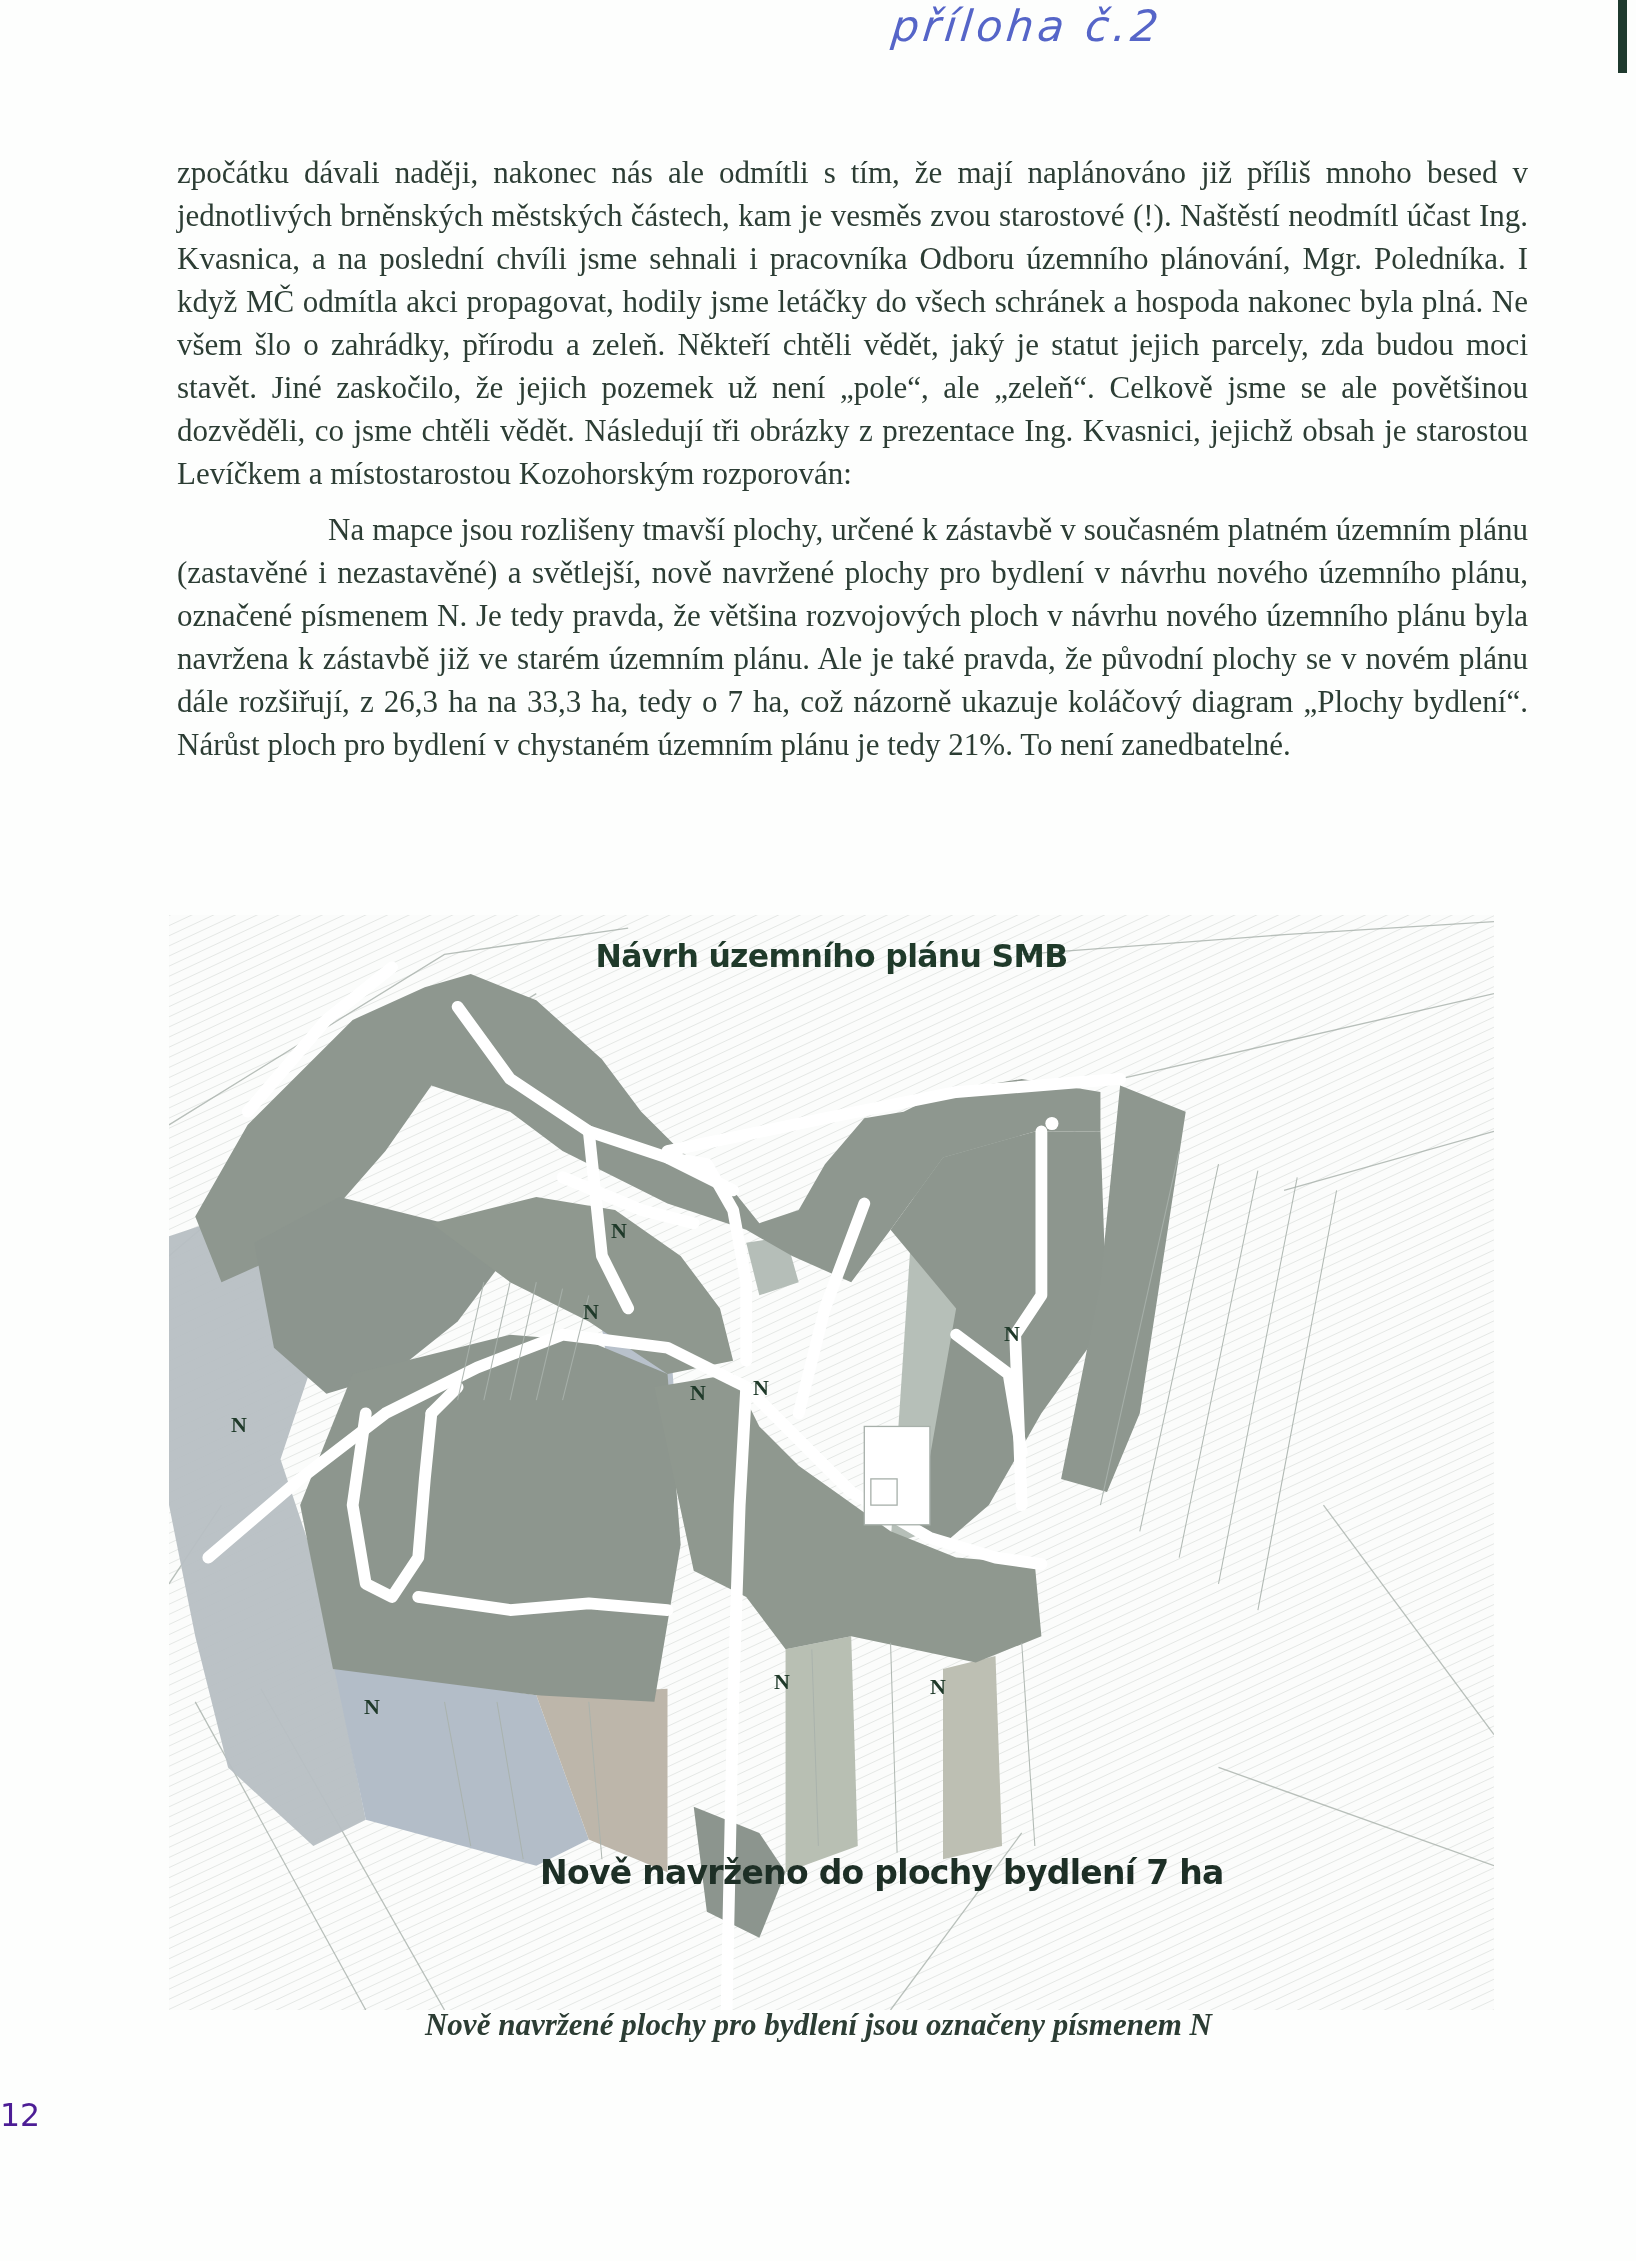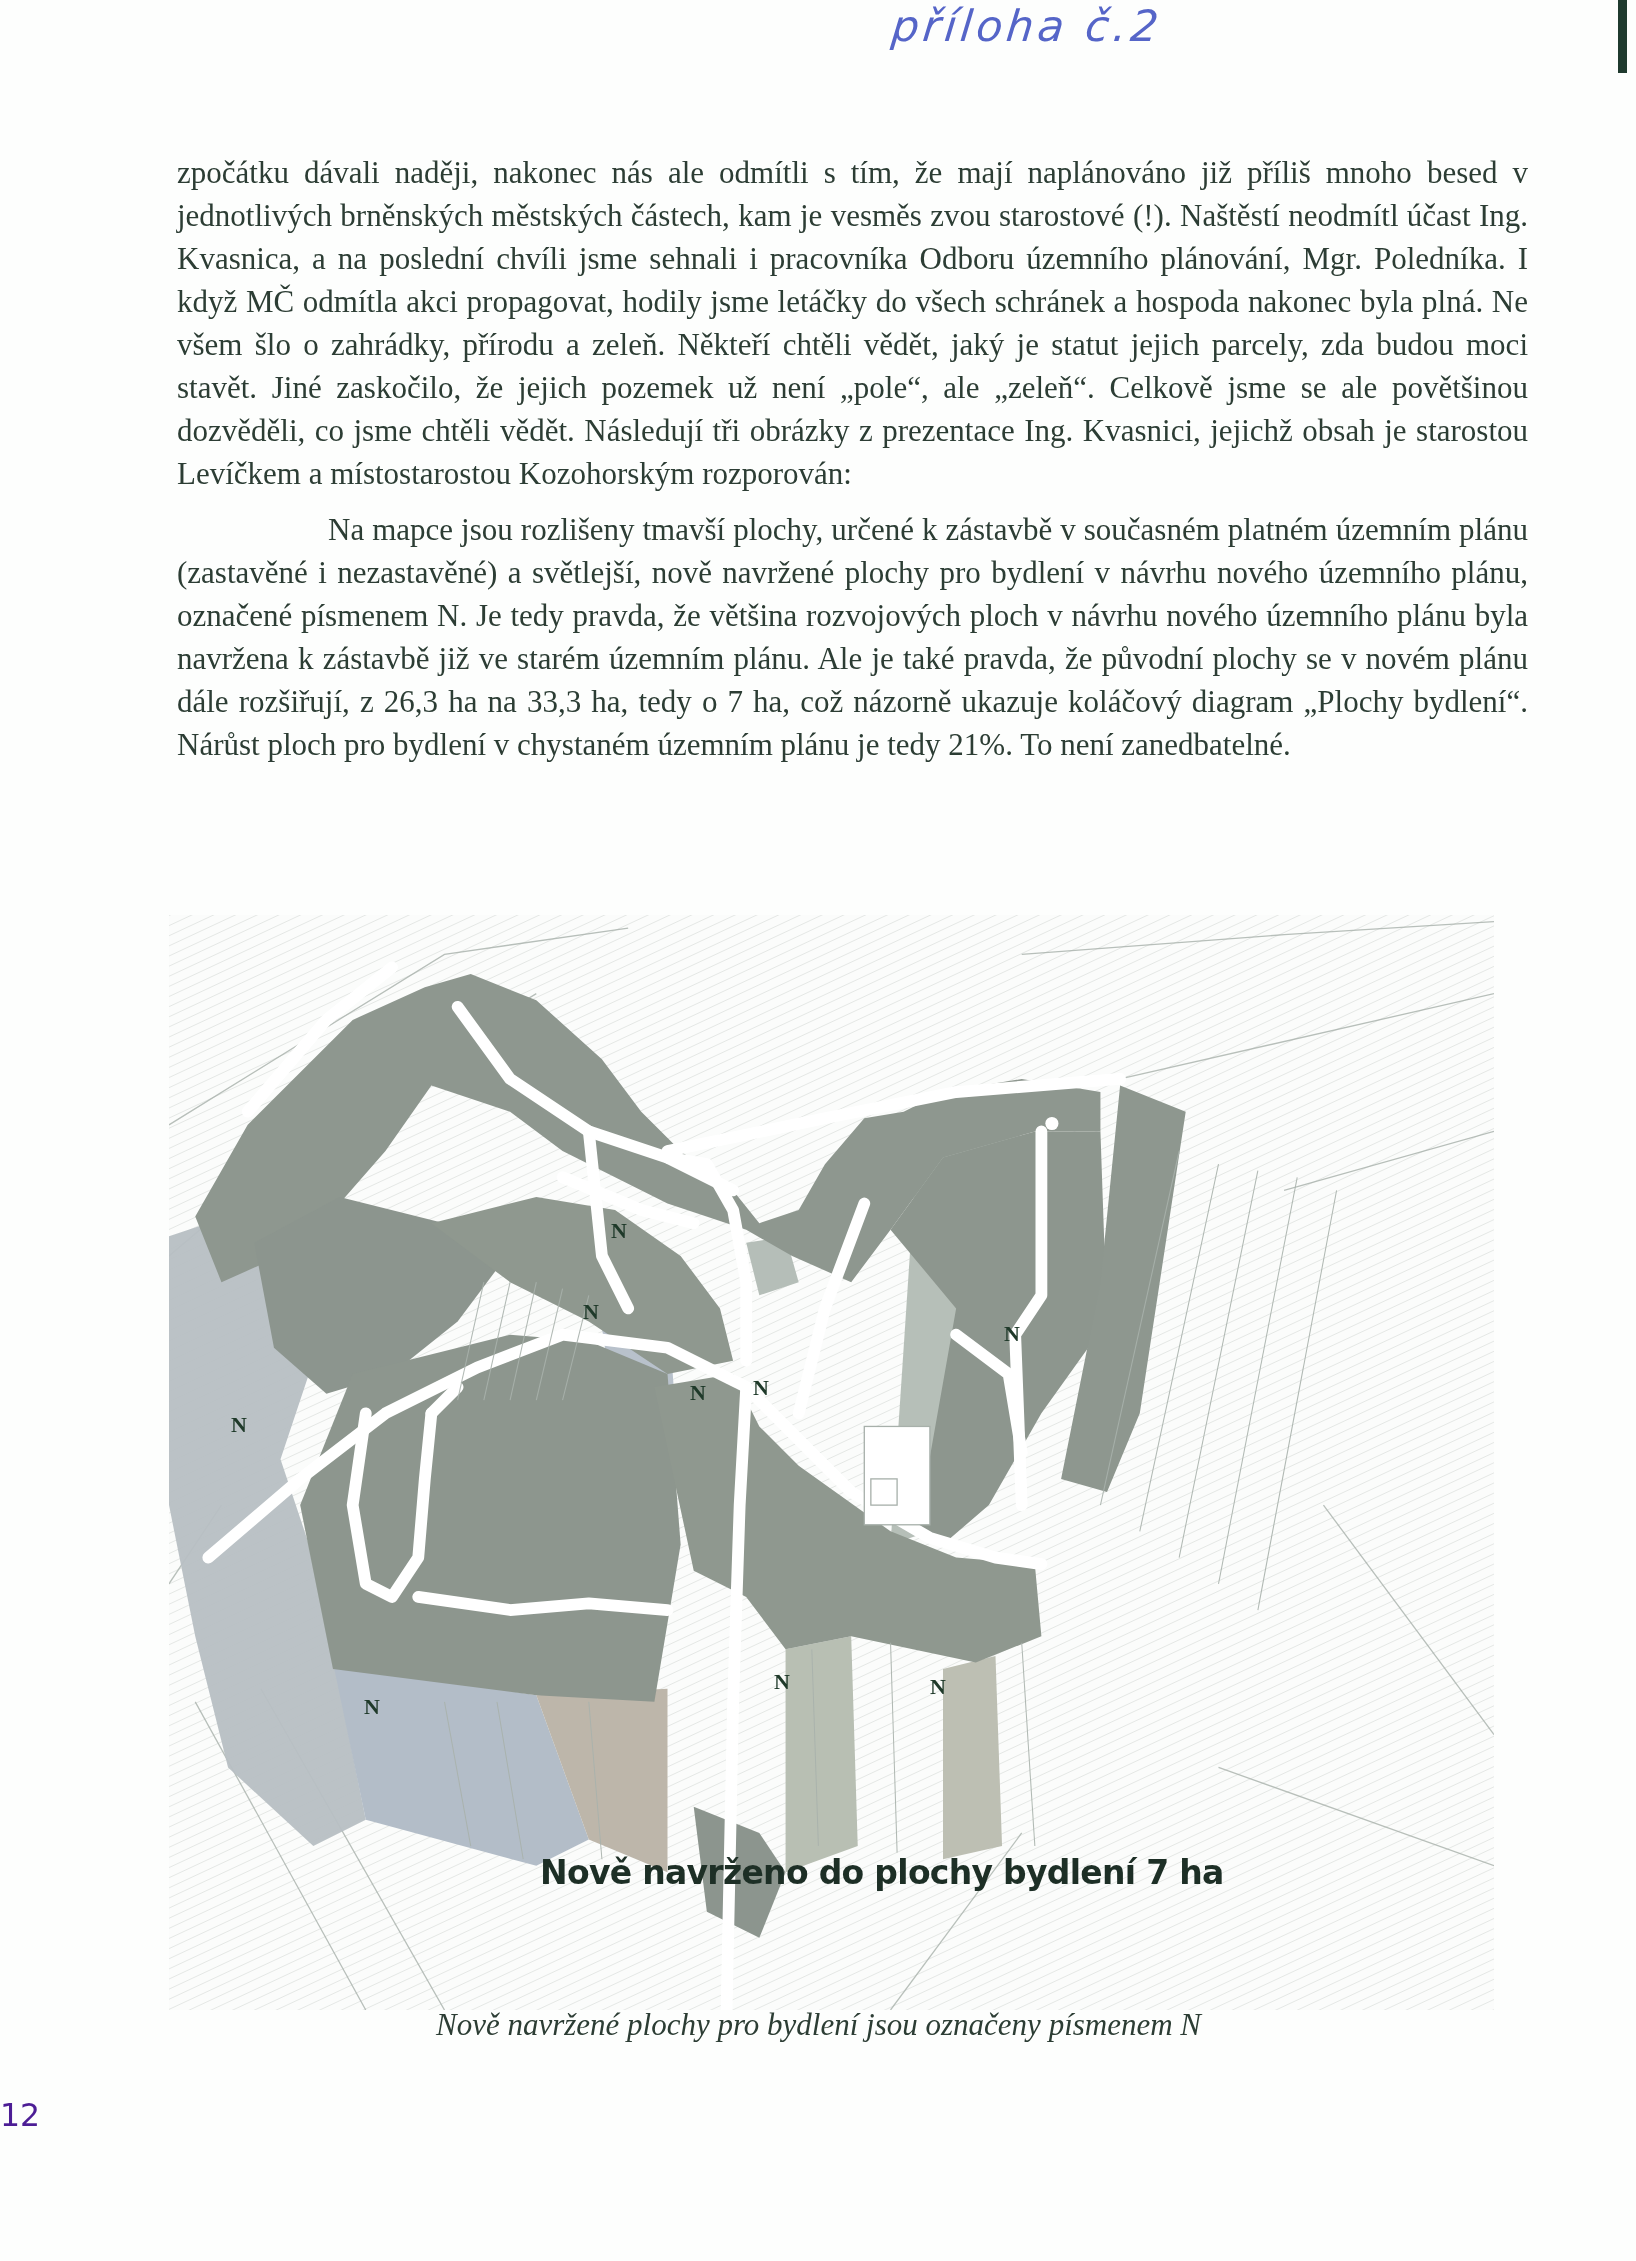--- a/index.html
+++ b/index.html
@@ -128,6 +128,7 @@
       </g>
     </svg>
 
+    <div class="map-title">Návrh územního plánu SMB</div>
 
     <div class="n-label" style="left:442px; top:303px;">N</div>
     <div class="n-label" style="left:414px; top:384px;">N</div>

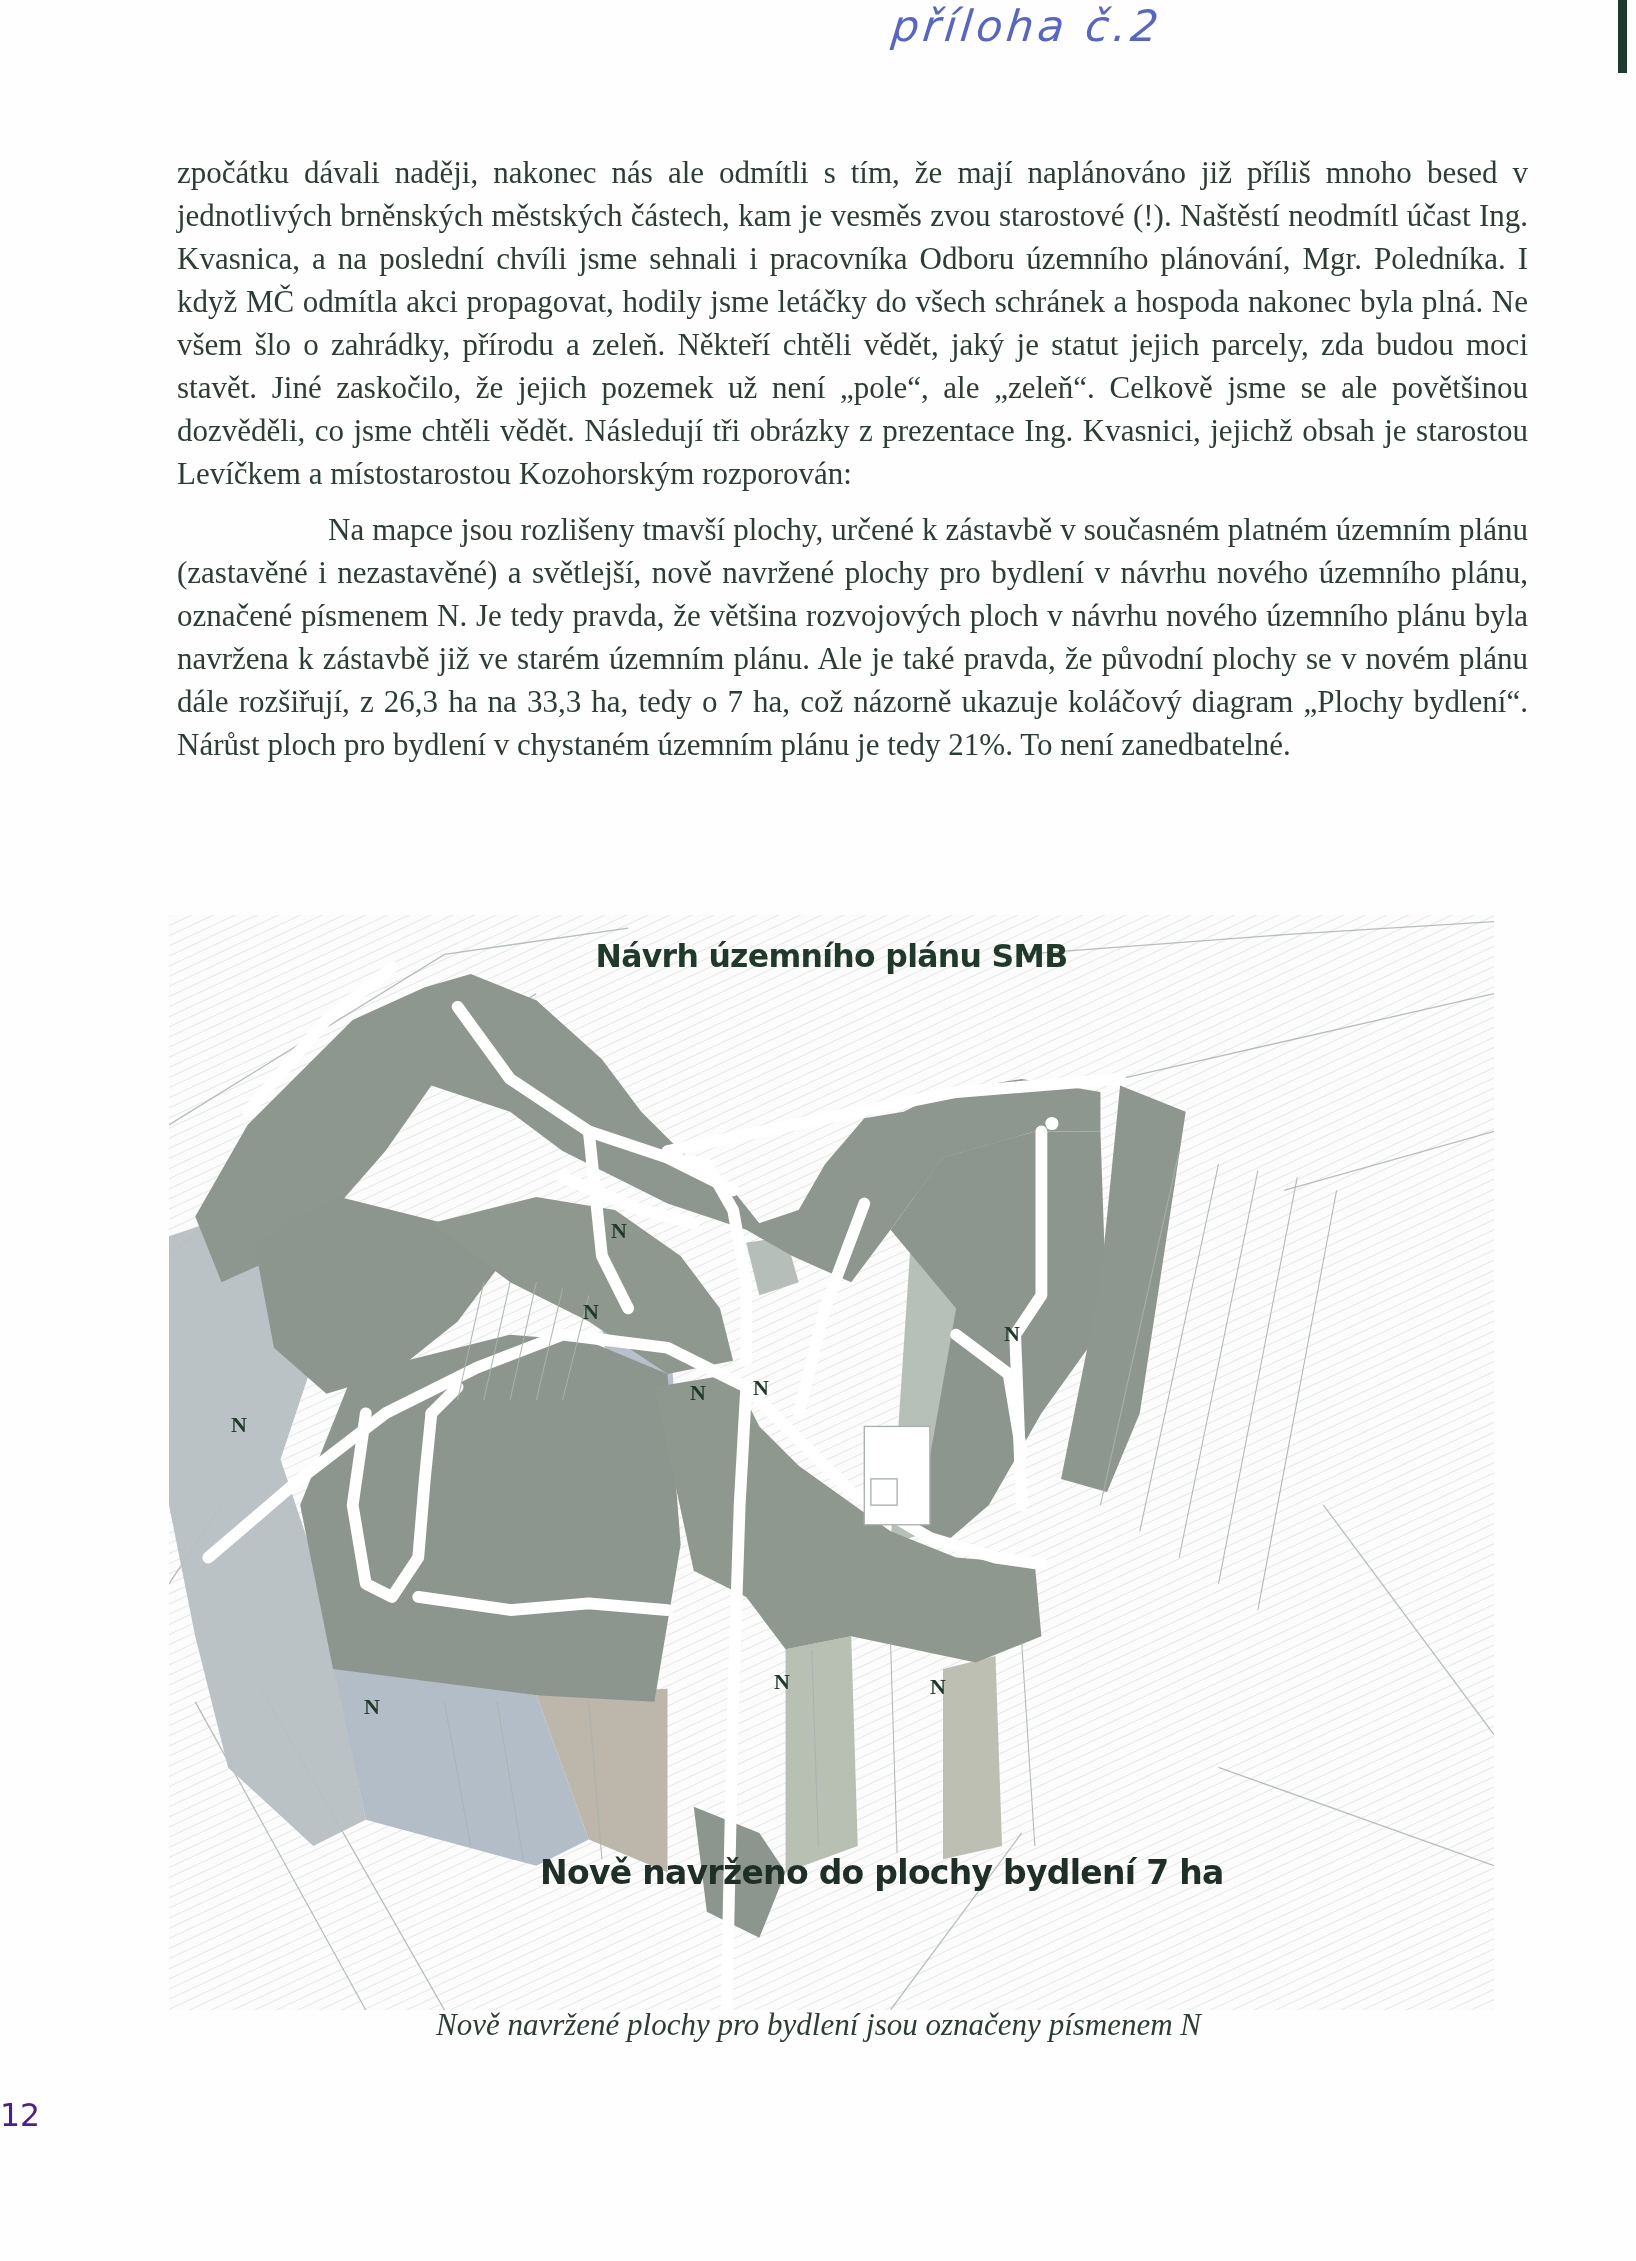--- a/index.html
+++ b/index.html
@@ -21,7 +21,7 @@
                   font-weight: bold; font-size: 33px; color: #1d2f26; letter-spacing: -0.7px; }
   .n-label { position: absolute; font-family: "Liberation Serif", serif; font-weight: bold; font-size: 22px; color: #1f3a2a; }
   .caption { position: absolute; left: 0; right: 0; top: 2007px; text-align: center; font-style: italic;
-             font-size: 31px; color: #2c3d34; }
+             font-size: 31px; color: #2c3d34; font-weight: bold; }
   .page-number { position: absolute; left: 0; right: 0; top: 2097px; font-size: 31.5px;
                  font-family: "DejaVu Sans", sans-serif; color: #4c1d95; }
 </style>

